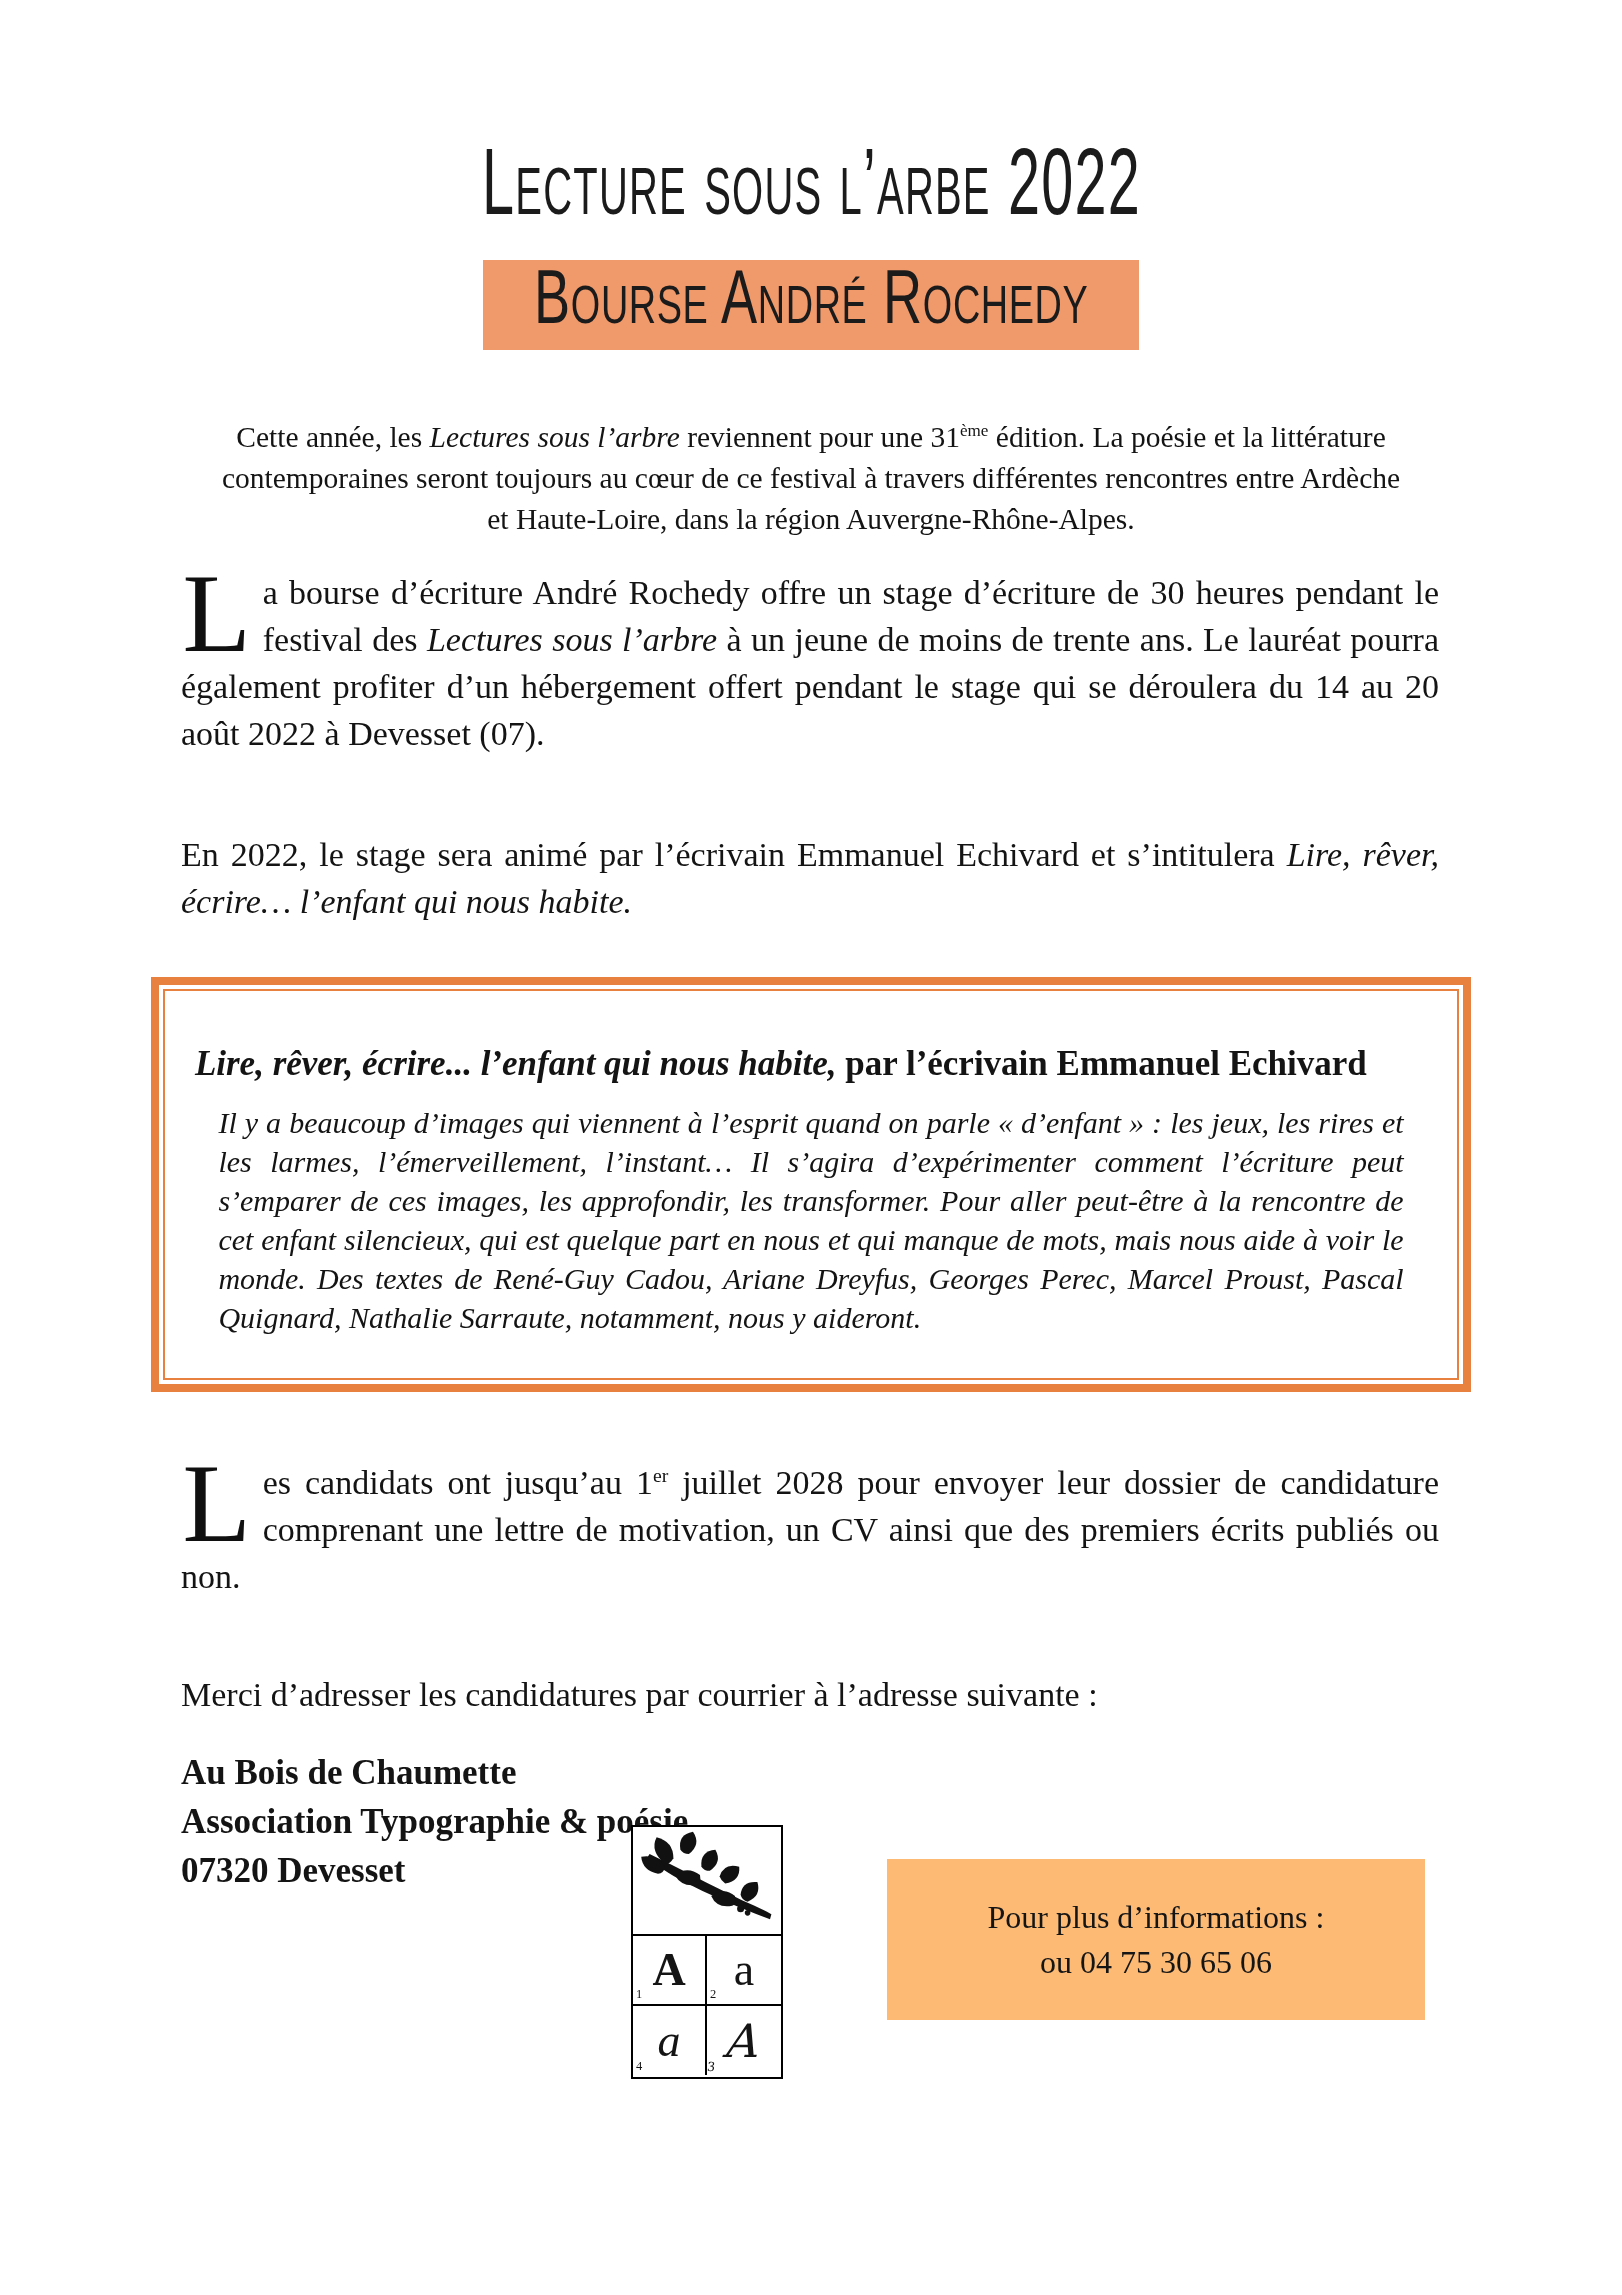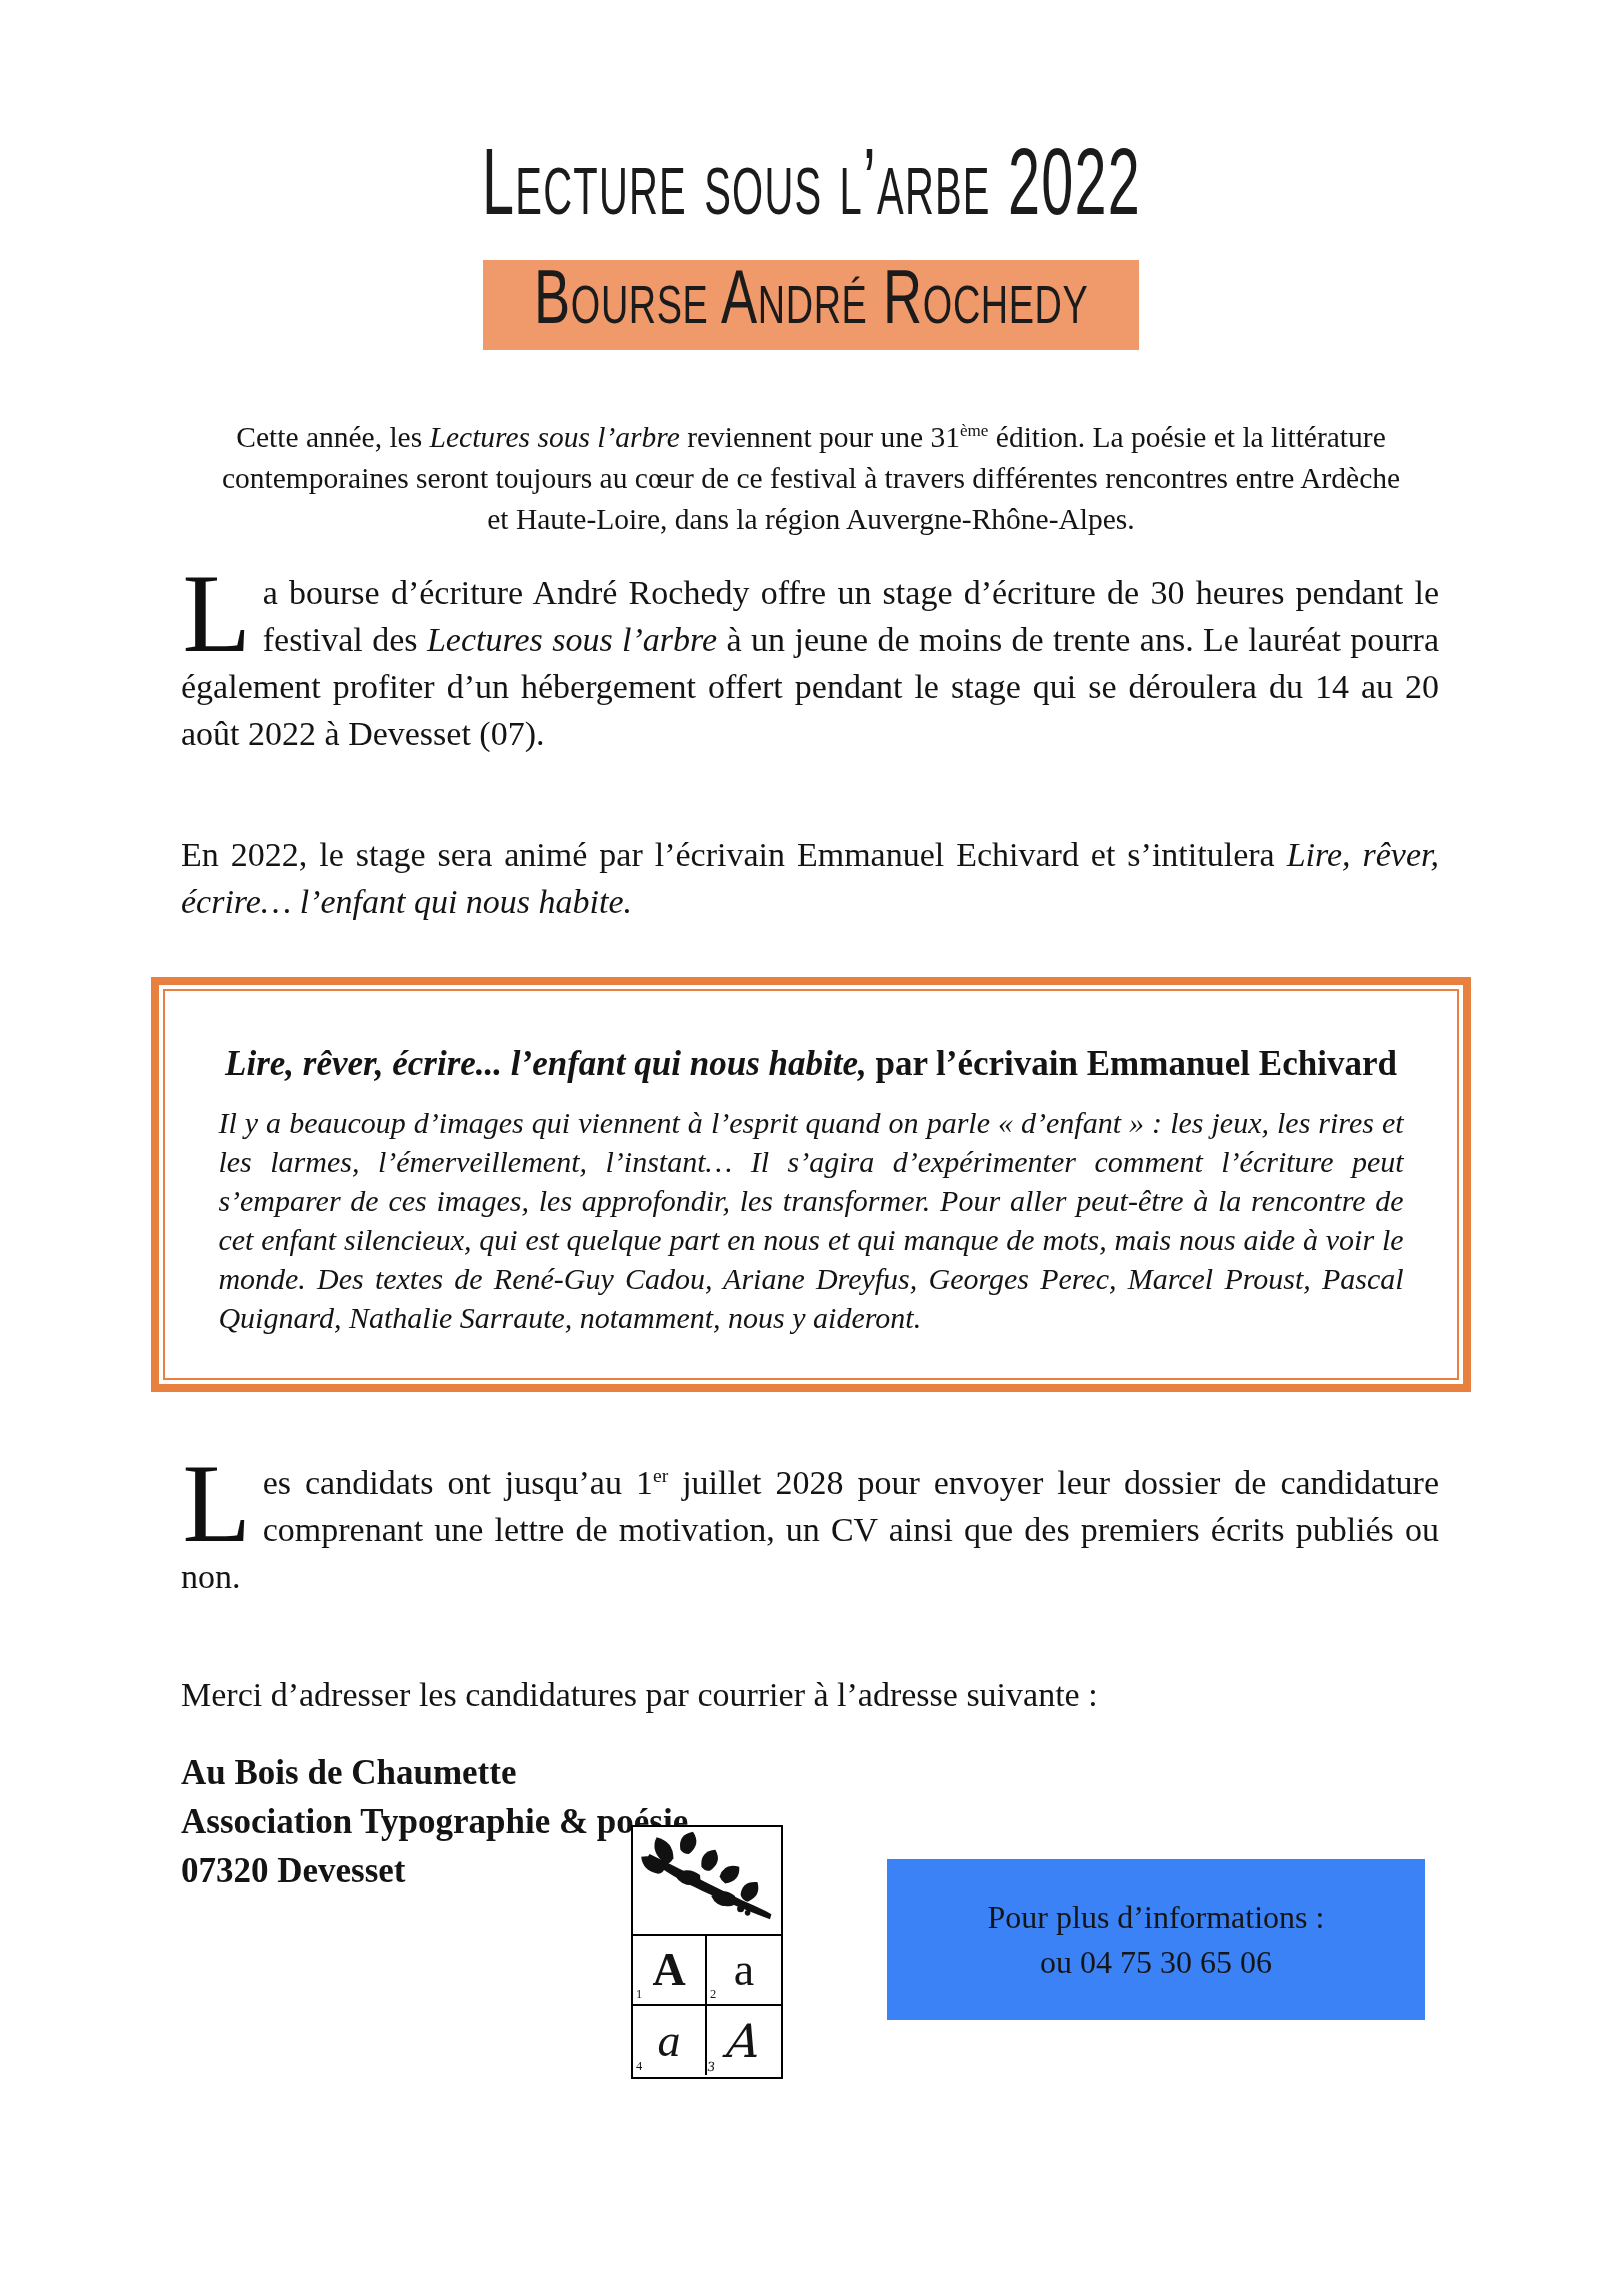--- a/index.html
+++ b/index.html
@@ -83,7 +83,6 @@
   }
   .box-heading {
     margin:53px 29.5px 0 29.5px;
-    text-align:center;
     font-size:35px;
     font-weight:bold;
     white-space:nowrap;

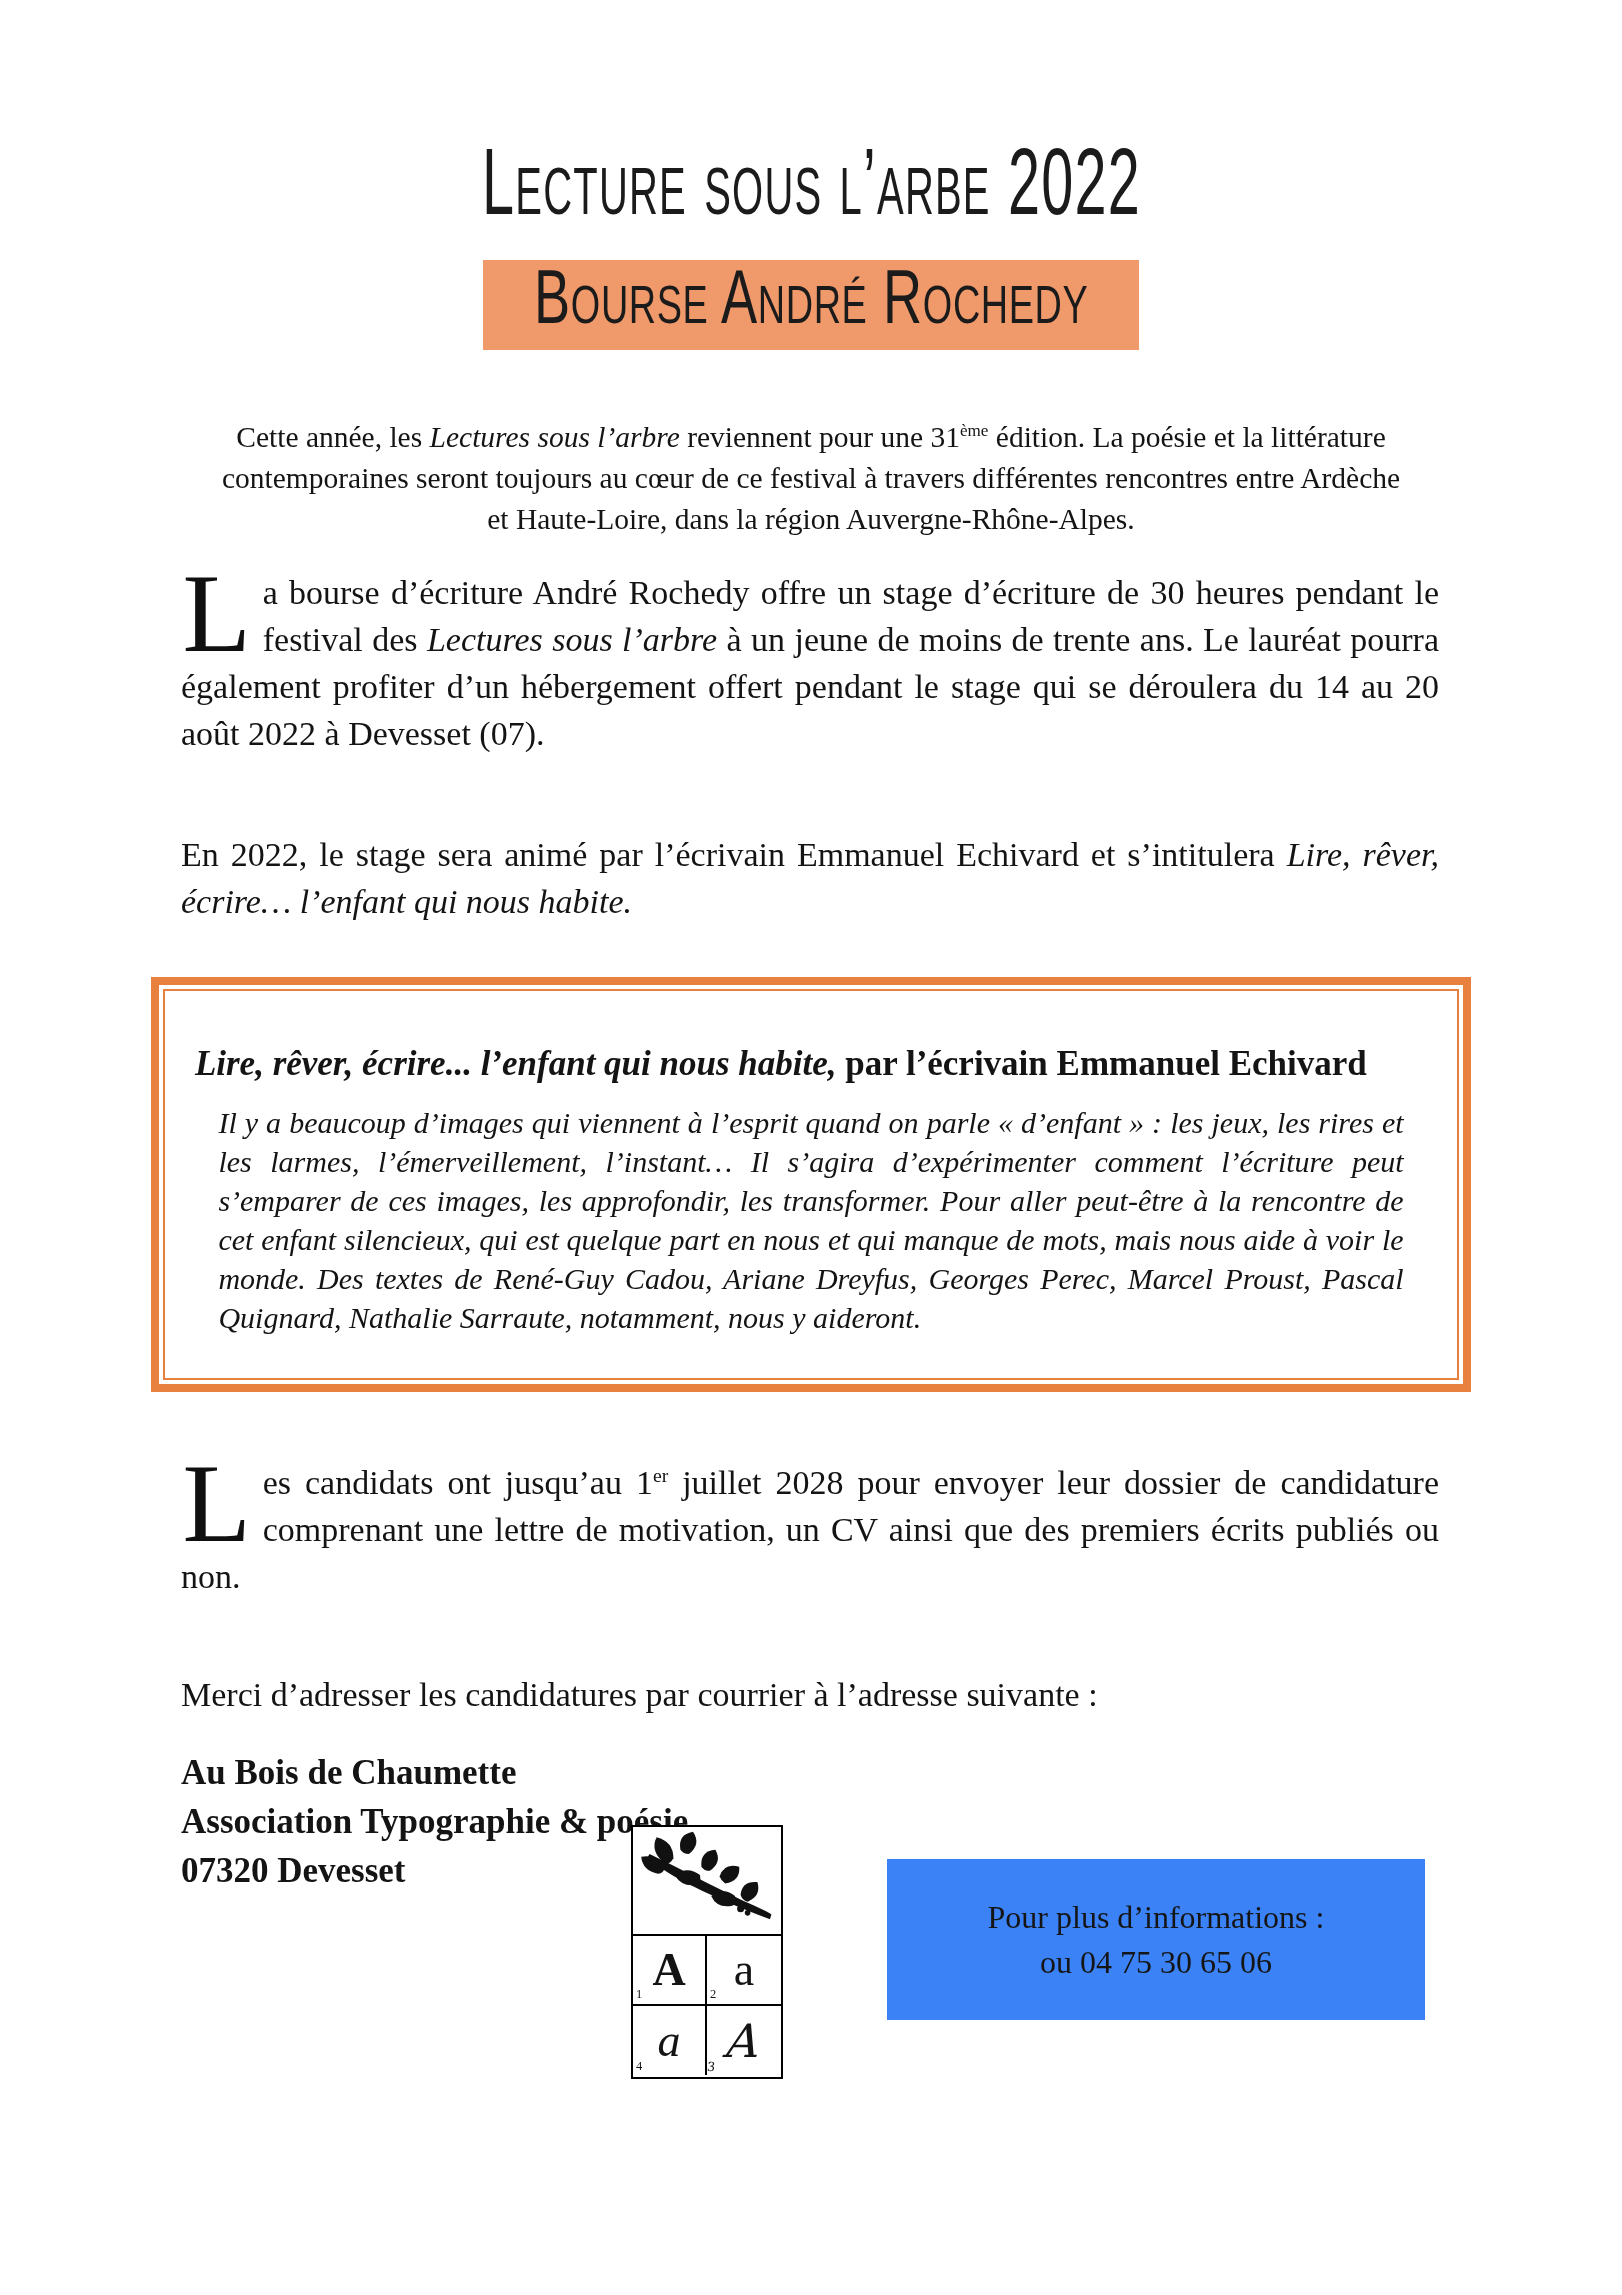--- a/index.html
+++ b/index.html
@@ -137,7 +137,7 @@
   
   .infobox {
     position:absolute; left:887px; top:1859px; width:538px; height:161px;
-    background:#3b82f6;
+    background:#fdba74;
     display:flex; flex-direction:column; justify-content:center;
     text-align:center;
     font-size:32px; line-height:45px;

